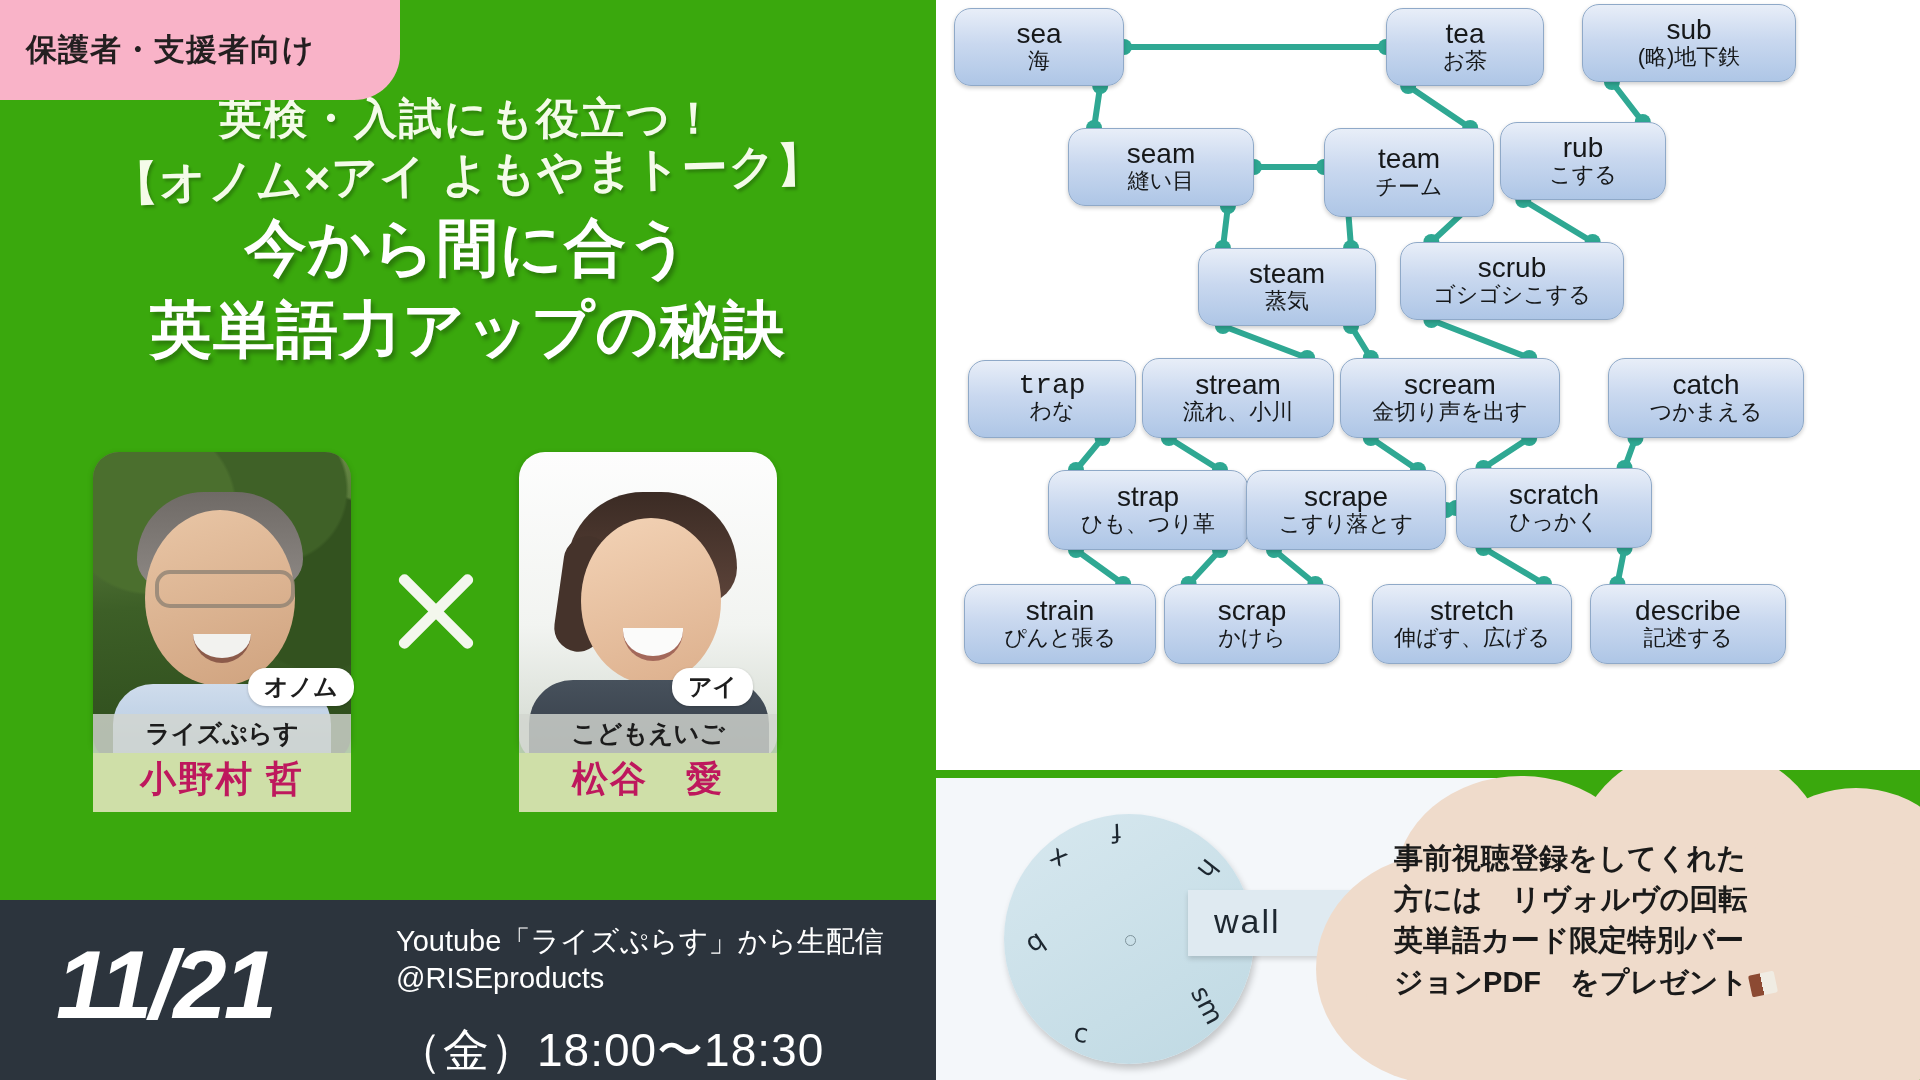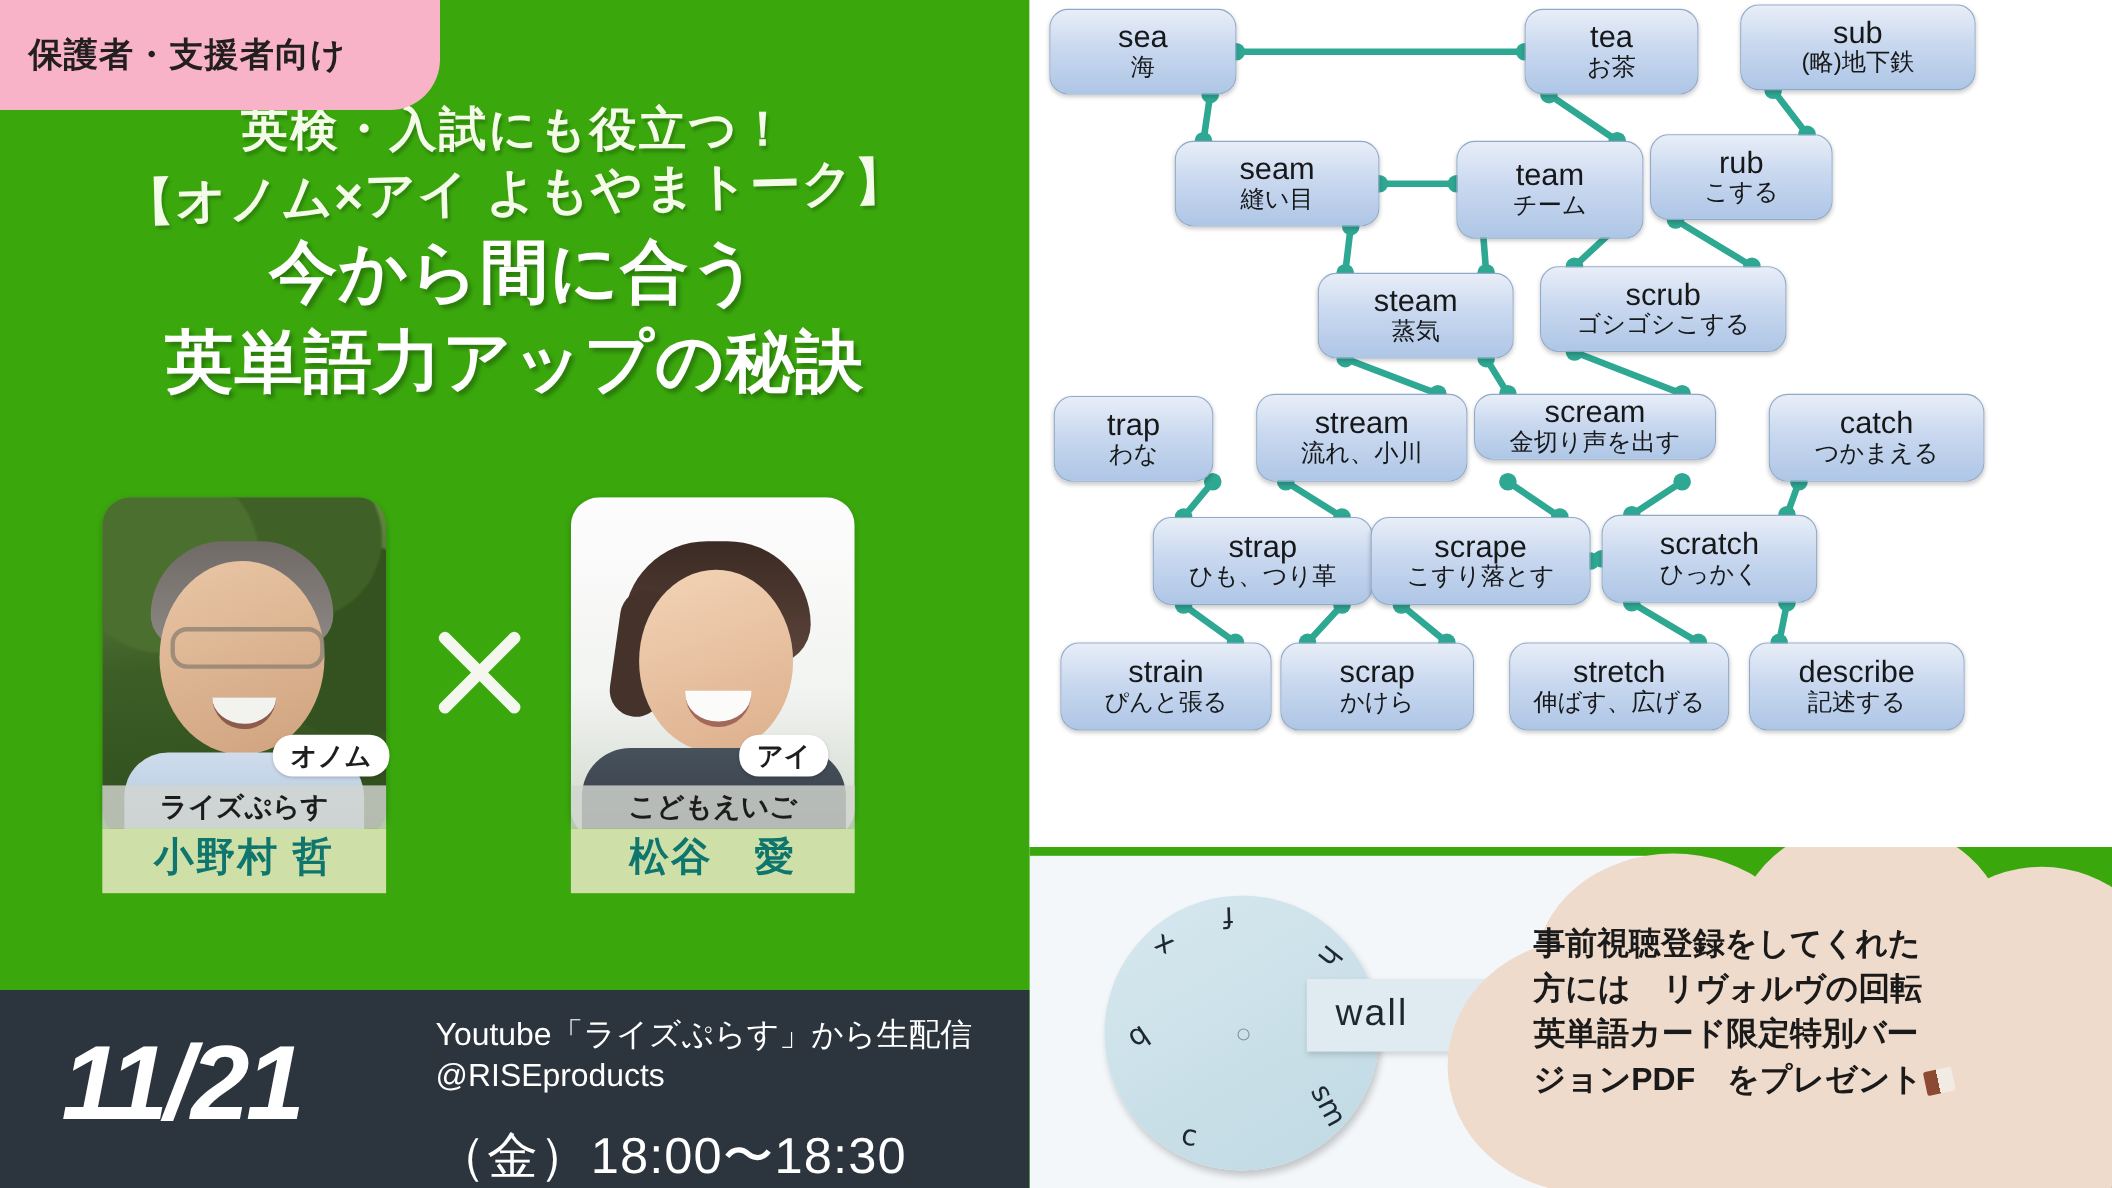--- a/index.html
+++ b/index.html
@@ -300,7 +300,7 @@
           <div class="en">scrub</div>
           <div class="jp">ゴシゴシこする</div>
         </div>
-        <div class="node" style="left: 22px; top: 360px; width: 145px; height: 78px;">
+        <div class="node" style="left: 32px; top: 360px; width: 168px; height: 78px; font-family: Liberation Mono, monospace;">
           <div class="en">trap</div>
           <div class="jp">わな</div>
         </div>

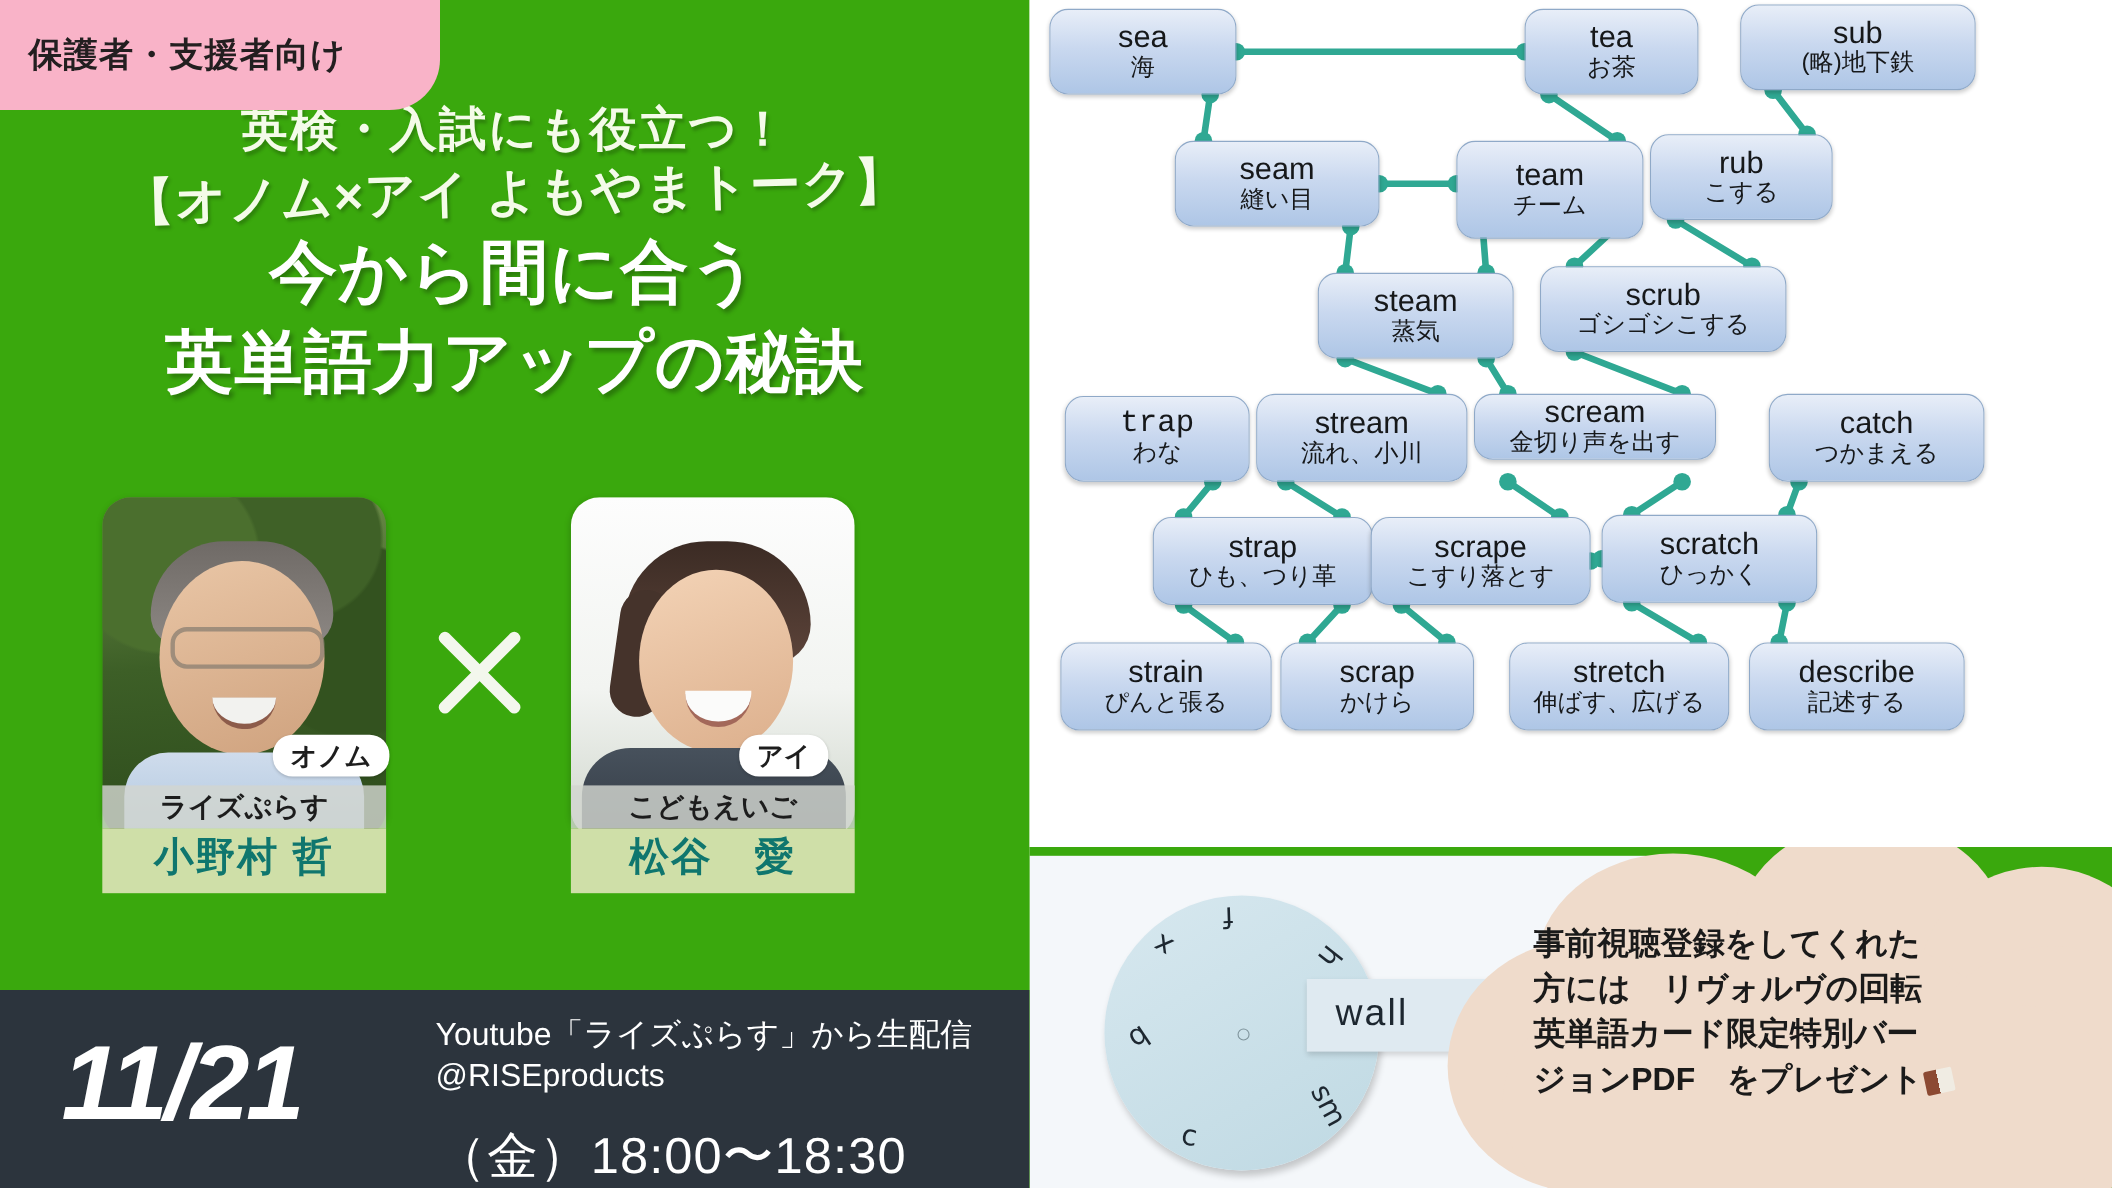--- a/index.html
+++ b/index.html
@@ -308,7 +308,7 @@
           <div class="en">stream</div>
           <div class="jp">流れ、小川</div>
         </div>
-        <div class="node" style="left: 404px; top: 358px; width: 220px; height: 60px;">
+        <div class="node" style="left: 404px; top: 358px; width: 220px; height: 80px;">
           <div class="en">scream</div>
           <div class="jp">金切り声を出す</div>
         </div>

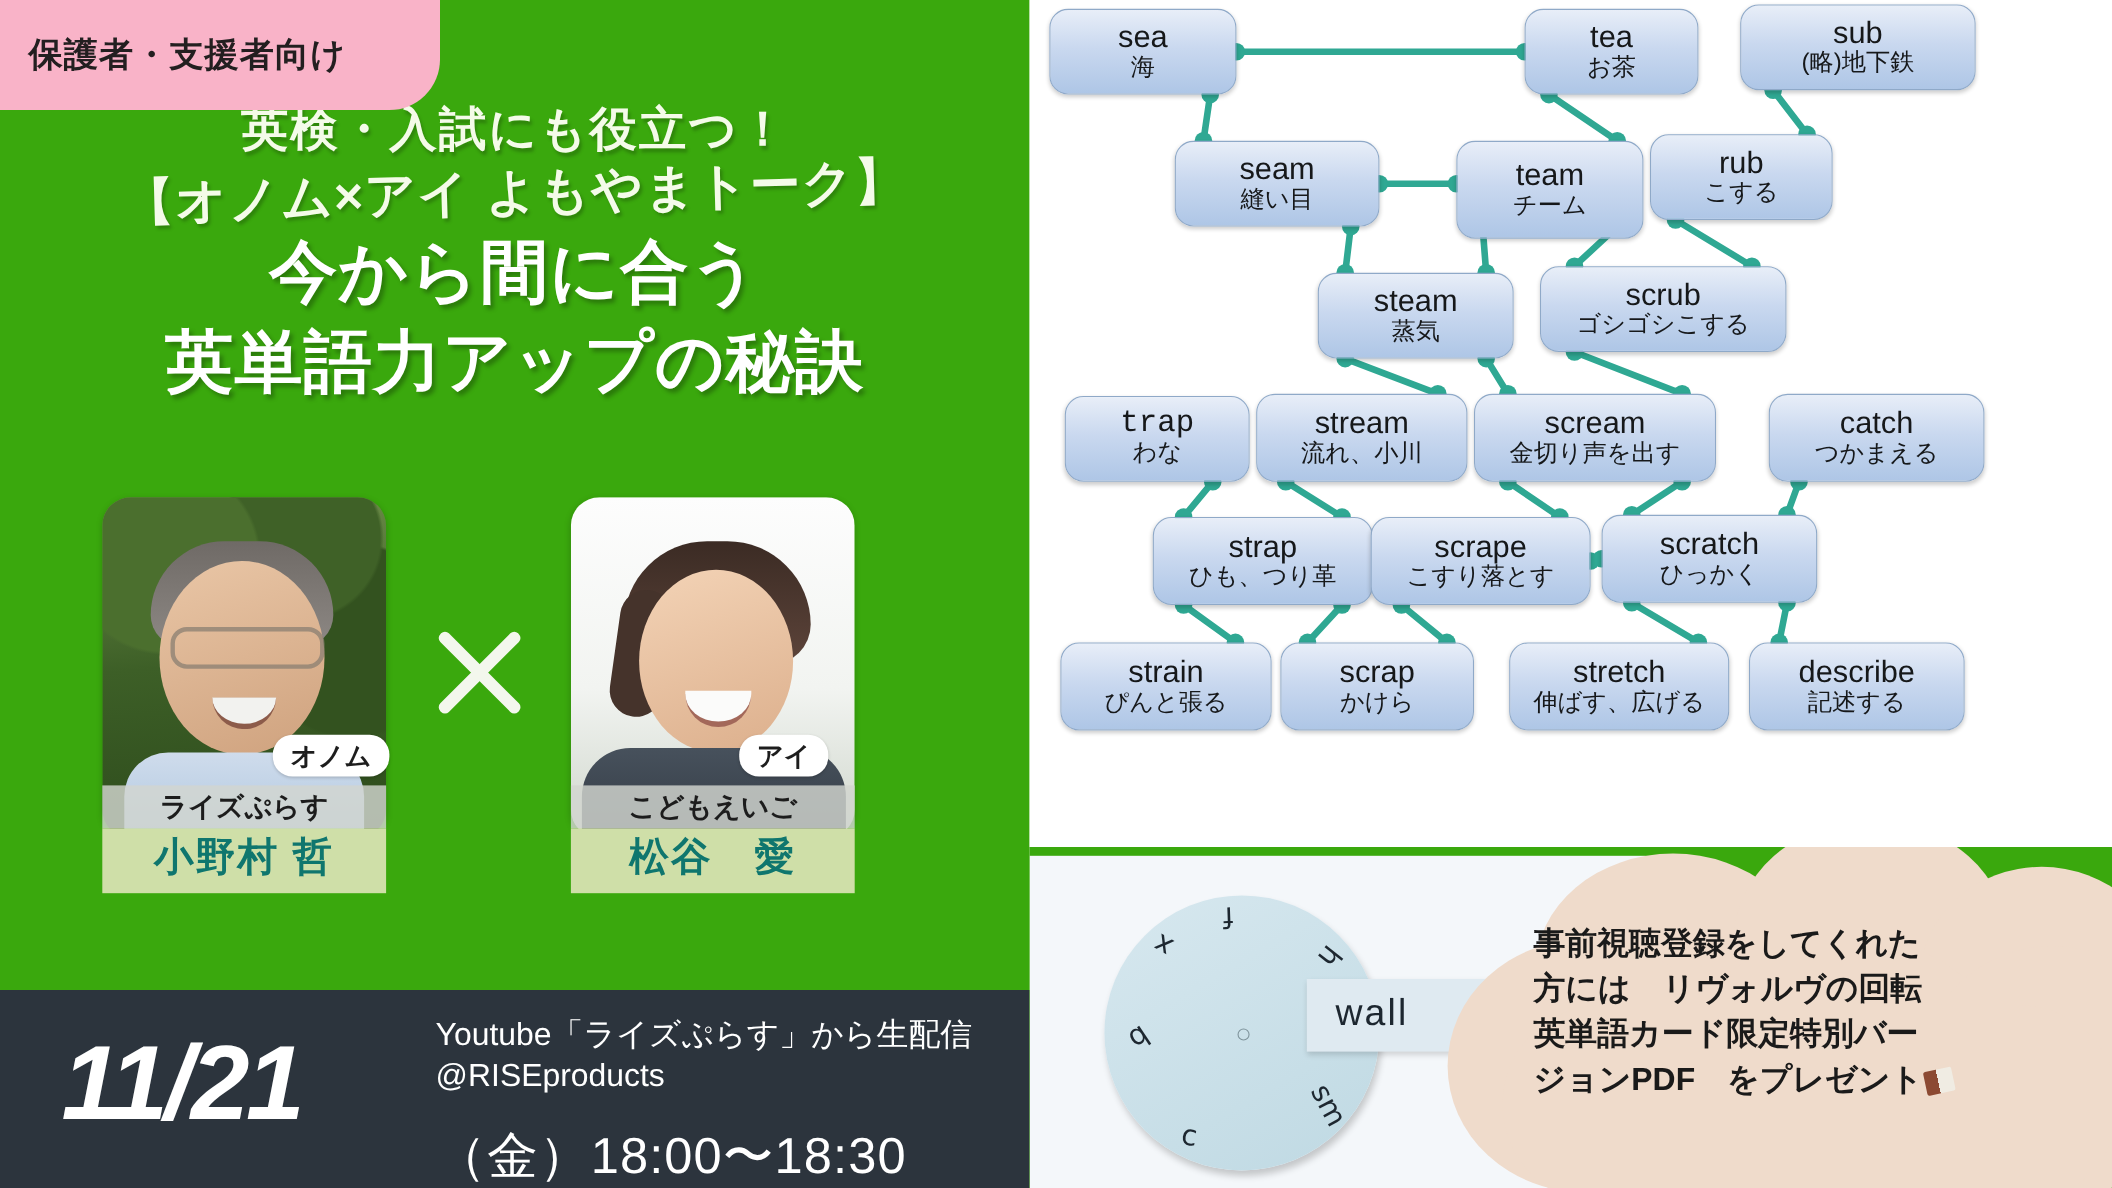--- a/index.html
+++ b/index.html
@@ -77,7 +77,7 @@
   .nb-left{left:93px;top:262px;}
   .nb-right{left:519px;top:262px;}
   .nb-org{background:rgba(210,214,207,.82);color:#1c1c1c;font-size:25px;font-weight:bold;text-align:center;padding:3px 0;}
-  .nb-name{background:#cfdfa8;color:#0f766e;font-size:36px;font-weight:bold;text-align:center;padding:2px 0 8px;letter-spacing:2px;}
+  .nb-name{background:#cfdfa8;color:#be185d;font-size:36px;font-weight:bold;text-align:center;padding:2px 0 8px;letter-spacing:2px;}
 
   
   .yt-row{position:absolute;left:0;top:826px;width:936px;height:74px;display:flex;align-items:center;justify-content:center;z-index:5;}

